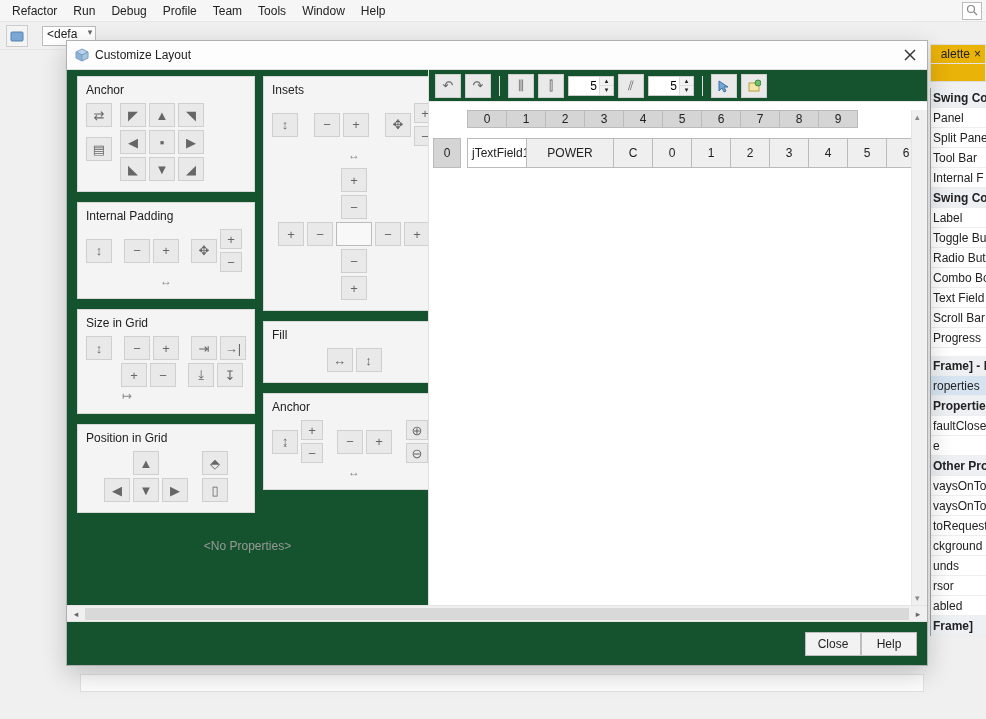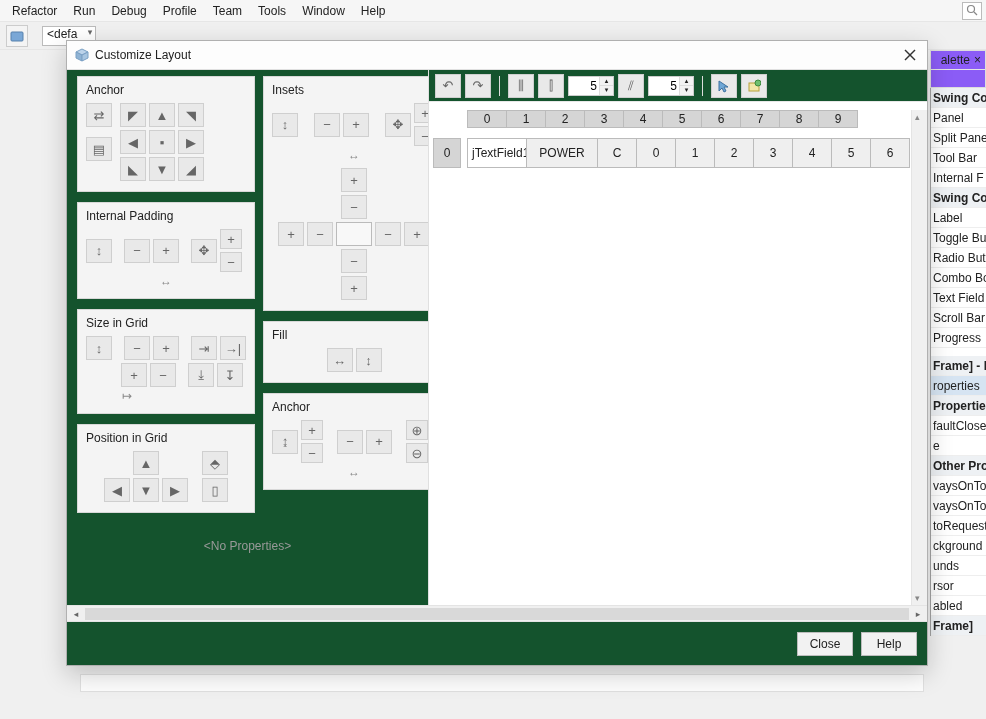--- a/index.html
+++ b/index.html
@@ -83,7 +83,7 @@
 
 
 .palette-strip { position: absolute; right: 0; top: 88px; width: 56px; background: #fff; border-left: 1px solid #a3a3a3; font-size: 11px; }
-.palette-top { position: absolute; right: 0; top: 50px; width: 56px; height: 38px; background: #8b5cf6; border: 1px solid #ddd; font-size: 11px; }
+.palette-top { position: absolute; right: 0; top: 44px; width: 56px; height: 38px; background: #eab308; border: 1px solid #ddd; font-size: 11px; }
 .pal-tab { height: 20px; display: flex; align-items: center; padding: 0 2px; border-bottom: 1px solid #eee; white-space: nowrap; overflow: hidden; }
 .pal-tab.sec { background: #eef1f4; font-weight: bold; }
 .pal-tab.sel { background: #d6e4f2; }

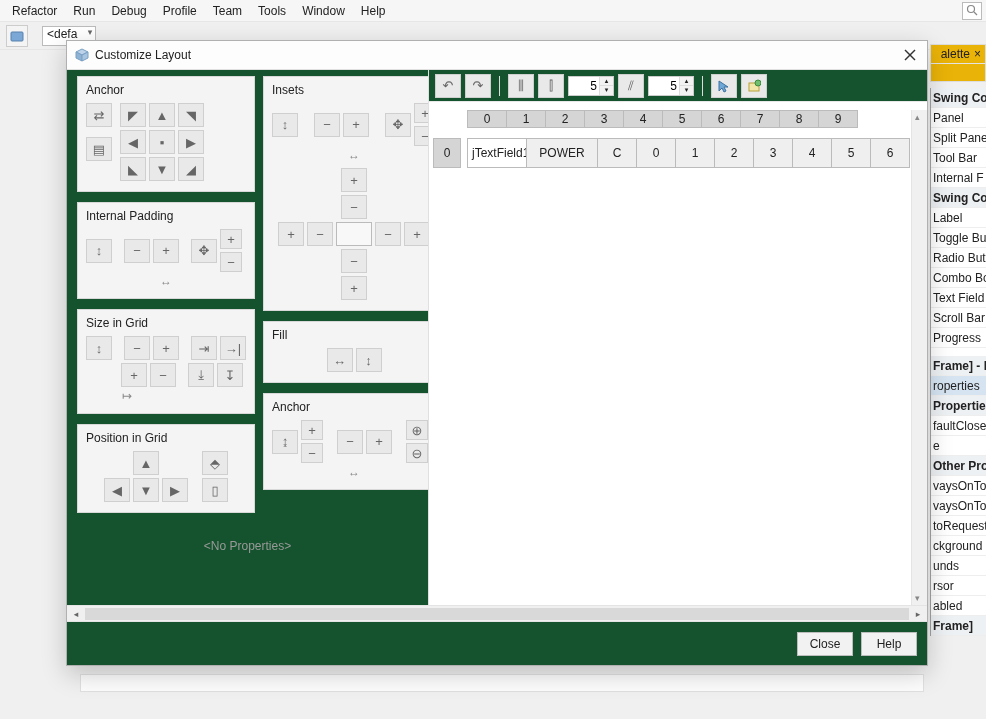--- a/index.html
+++ b/index.html
@@ -66,7 +66,7 @@
 .cell { height: 30px; border: 1px solid #bbb; background: #efefef; margin-right: -1px; display: flex; align-items: center; justify-content: center; }
 .cell.field { background: #fff; padding: 0 4px; justify-content: flex-start; }
 .cell.w60 { width: 60px; }
-.cell.w72 { width: 72px; }
+.cell.w72 { width: 88px; }
 .cell.w40 { width: 40px; }
 
 .grid-design .vscroll { position: absolute; right: 0; top: 8px; bottom: 0; width: 16px; background: #f0f0f0; border-left: 1px solid #e4e4e4; }

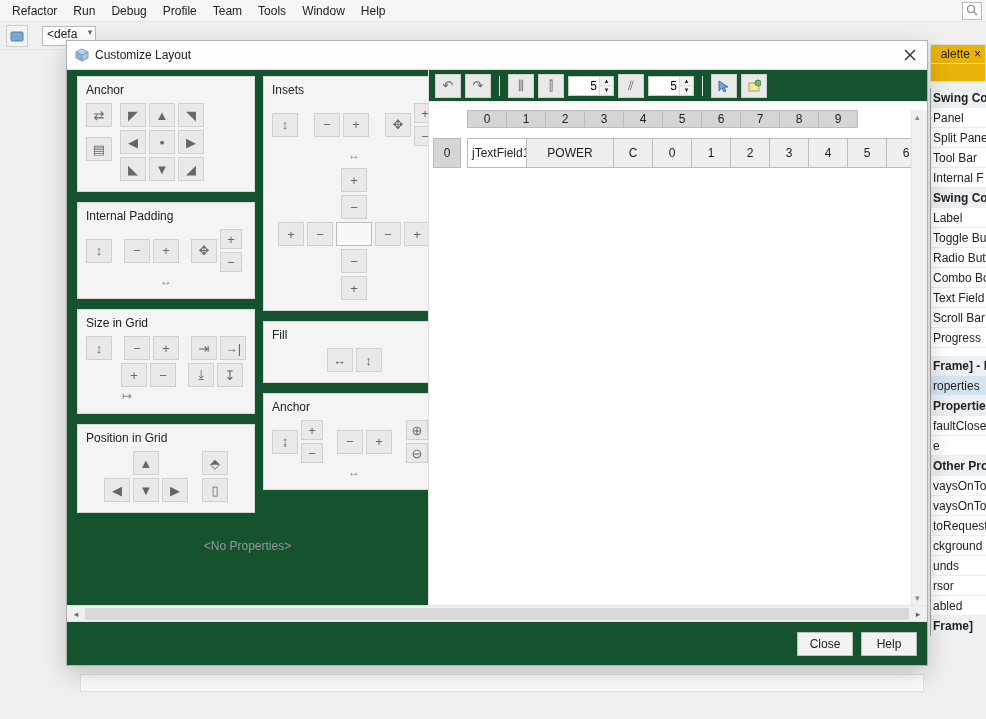--- a/index.html
+++ b/index.html
@@ -78,7 +78,7 @@
 .dialog-hscroll .track { flex: 1; height: 12px; background: #d9d9d9; margin: 0 2px; }
 .dialog-hscroll .arr { width: 14px; text-align: center; font-size: 9px; color: #666; }
 
-.dialog-footer { height: 44px; border-top: 1px solid #e4e4e4; display: flex; align-items: center; justify-content: flex-end; padding: 0 10px; gap: 8px; }
+.dialog-footer { height: 44px; border-top: 1px solid #e4e4e4; display: flex; align-items: center; justify-content: flex-end; padding: 0 10px; }
 .btn { min-width: 56px; height: 24px; background: #f2f2f2; border: 1px solid #bdbdbd; padding: 0 10px; display: inline-flex; align-items: center; justify-content: center; cursor: pointer; }
 
 

